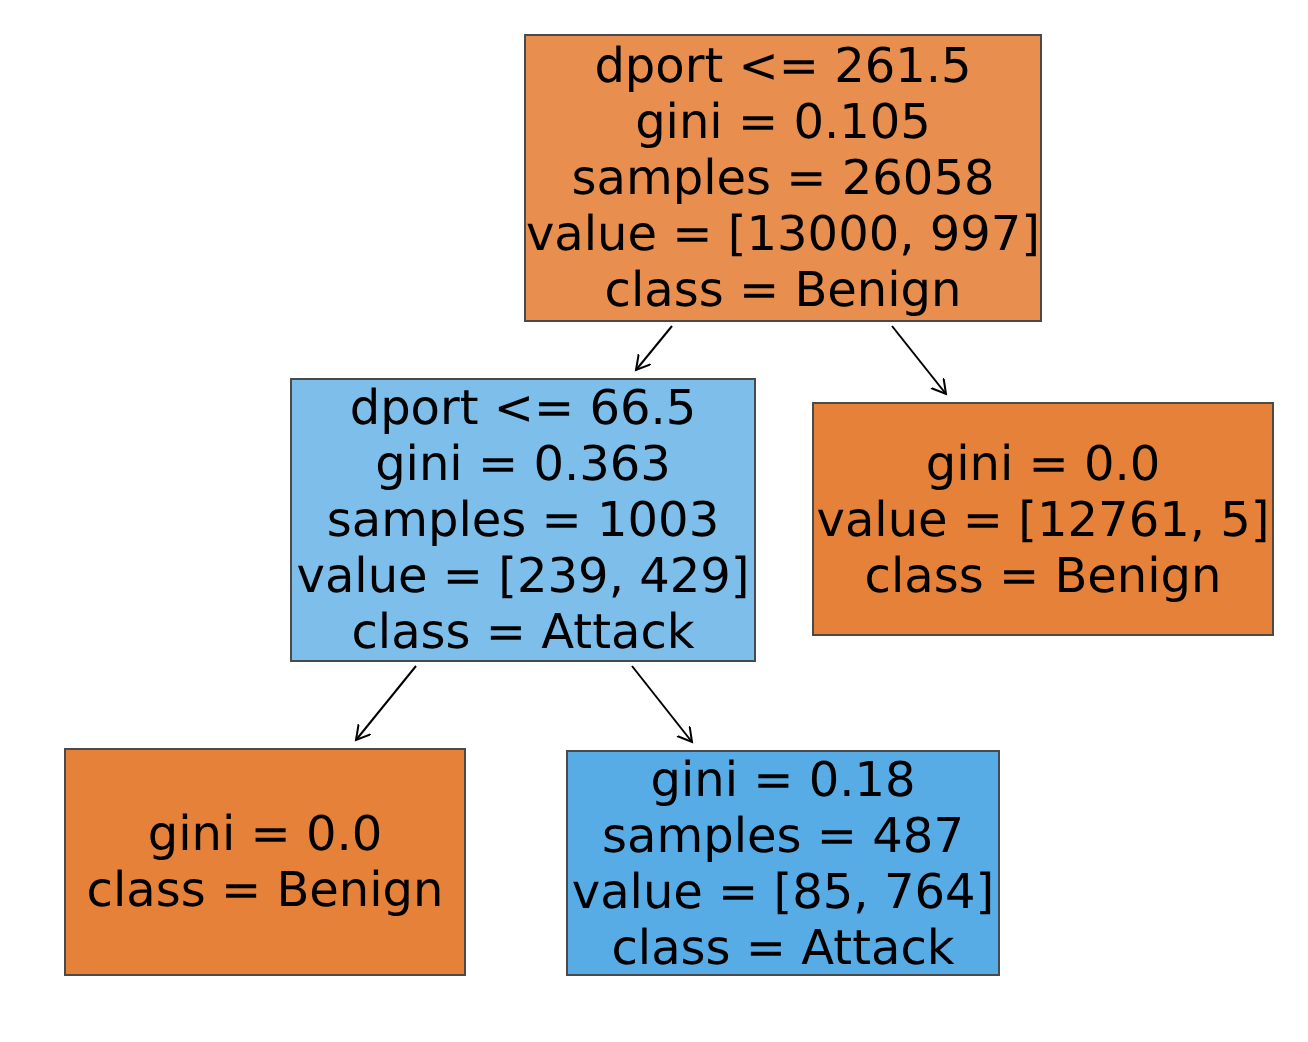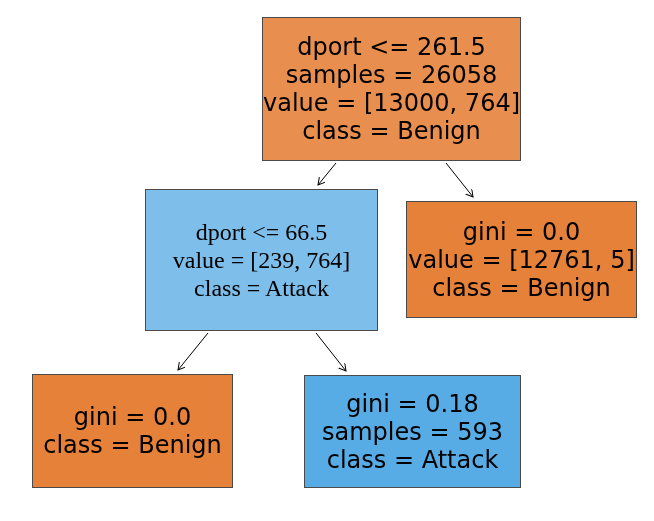--- a/index.html
+++ b/index.html
@@ -66,6 +66,7 @@
 
   <div class="node node-root" style="background: rgb(232, 143, 79);">
     <div>dport &lt;= 261.5</div>
+    <div>gini = 0.105</div>
     <div>samples = 26058</div>
     <div>value = [13000, 764]</div>
     <div>class = Benign</div>

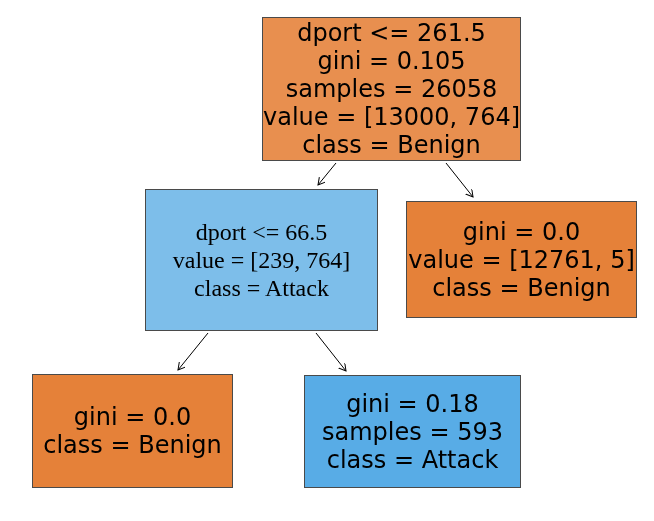--- a/index.html
+++ b/index.html
@@ -68,7 +68,7 @@
     <div>dport &lt;= 261.5</div>
     <div>gini = 0.105</div>
     <div>samples = 26058</div>
-    <div>value = [13000, 764]</div>
+    <div>value = [13000, 997]</div>
     <div>class = Benign</div>
   </div>
 

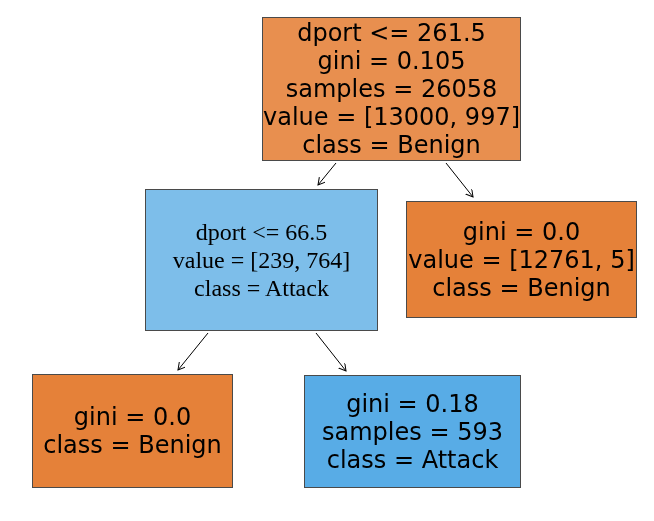--- a/index.html
+++ b/index.html
@@ -72,7 +72,7 @@
     <div>class = Benign</div>
   </div>
 
-  <div class="node node-left-child" style="background: rgb(125, 190, 234); font-family: Liberation Serif, serif;">
+  <div class="node node-left-child" style="background: rgb(125, 190, 234);">
     <div>dport &lt;= 66.5</div>
     <div>value = [239, 764]</div>
     <div>class = Attack</div>

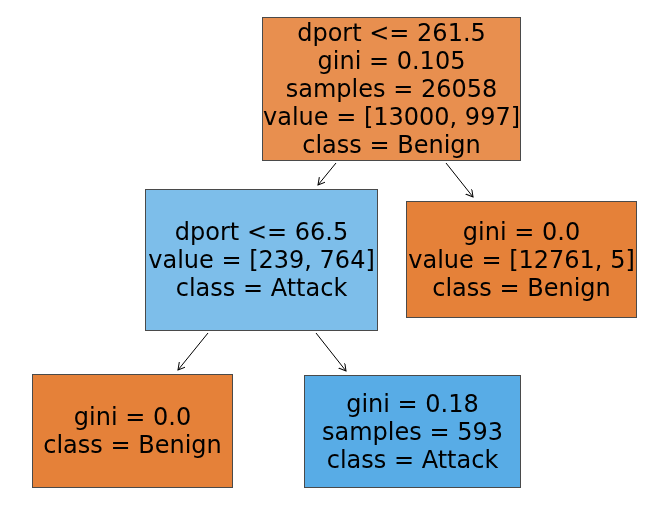--- a/index.html
+++ b/index.html
@@ -74,6 +74,7 @@
 
   <div class="node node-left-child" style="background: rgb(125, 190, 234);">
     <div>dport &lt;= 66.5</div>
+    <div>gini = 0.363</div>
     <div>value = [239, 764]</div>
     <div>class = Attack</div>
   </div>

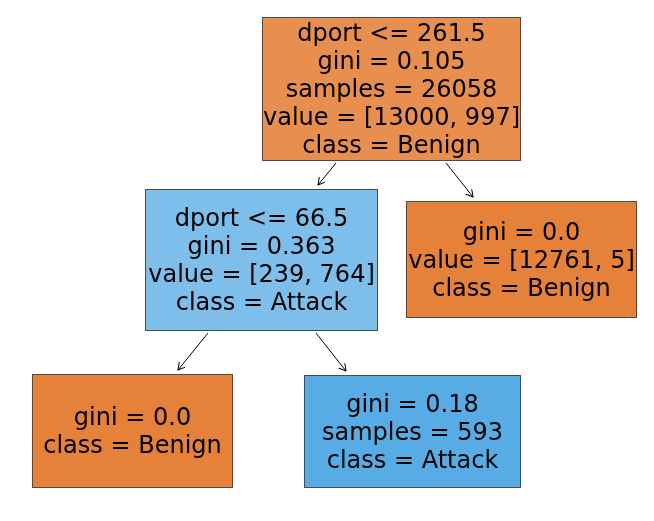--- a/index.html
+++ b/index.html
@@ -75,6 +75,7 @@
   <div class="node node-left-child" style="background: rgb(125, 190, 234);">
     <div>dport &lt;= 66.5</div>
     <div>gini = 0.363</div>
+    <div>samples = 1003</div>
     <div>value = [239, 764]</div>
     <div>class = Attack</div>
   </div>

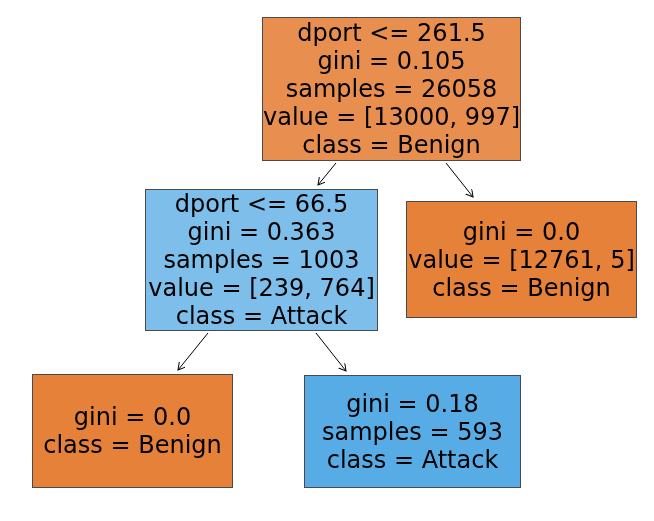--- a/index.html
+++ b/index.html
@@ -76,7 +76,7 @@
     <div>dport &lt;= 66.5</div>
     <div>gini = 0.363</div>
     <div>samples = 1003</div>
-    <div>value = [239, 764]</div>
+    <div>value = [239, 429]</div>
     <div>class = Attack</div>
   </div>
 

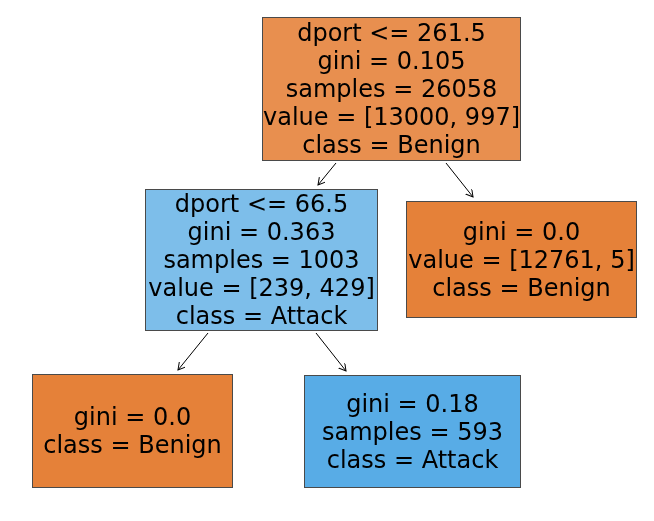--- a/index.html
+++ b/index.html
@@ -45,7 +45,7 @@
   .node-left-child  { left: 145px; top: 189px; width: 233px; height: 142px; }
   .node-right-leaf  { left: 406px; top: 201px; width: 231px; height: 117px; }
   .node-ll-leaf     { left: 32px;  top: 374px; width: 201px; height: 114px; }
-  .node-lr-leaf     { left: 283px; top: 375px; width: 217px; height: 113px; margin-left: 21px; }
+  .node-lr-leaf     { left: 283px; top: 375px; width: 217px; height: 113px; }
 </style>
 </head>
 <body>

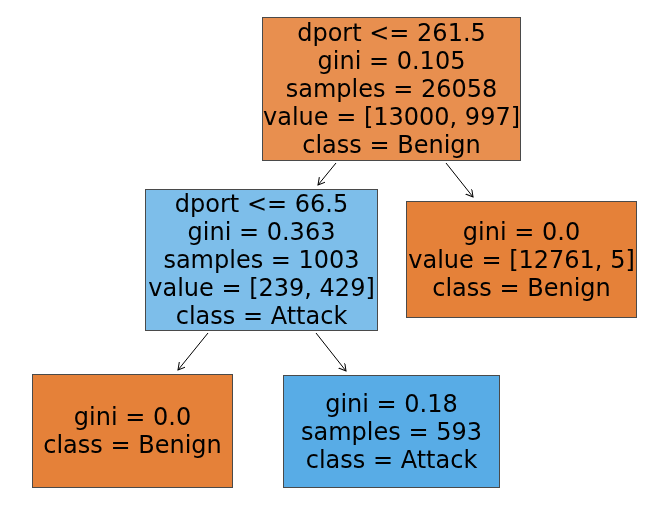--- a/index.html
+++ b/index.html
@@ -93,7 +93,7 @@
 
   <div class="node node-lr-leaf" style="background: rgb(88, 172, 230);">
     <div>gini = 0.18</div>
-    <div>samples = 593</div>
+    <div>samples = 487</div>
     <div>class = Attack</div>
   </div>
 

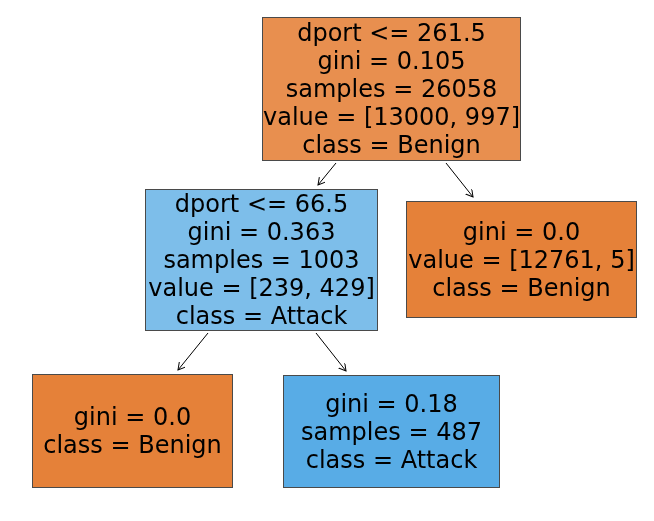--- a/index.html
+++ b/index.html
@@ -94,6 +94,7 @@
   <div class="node node-lr-leaf" style="background: rgb(88, 172, 230);">
     <div>gini = 0.18</div>
     <div>samples = 487</div>
+    <div>value = [85, 764]</div>
     <div>class = Attack</div>
   </div>
 

